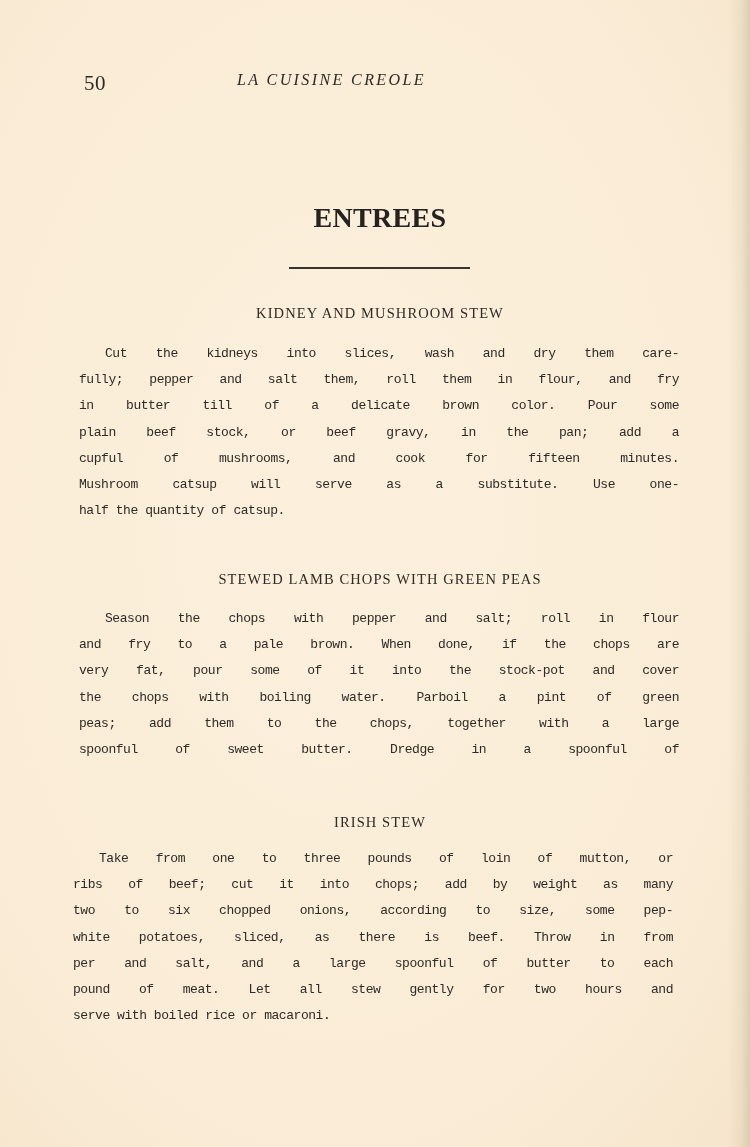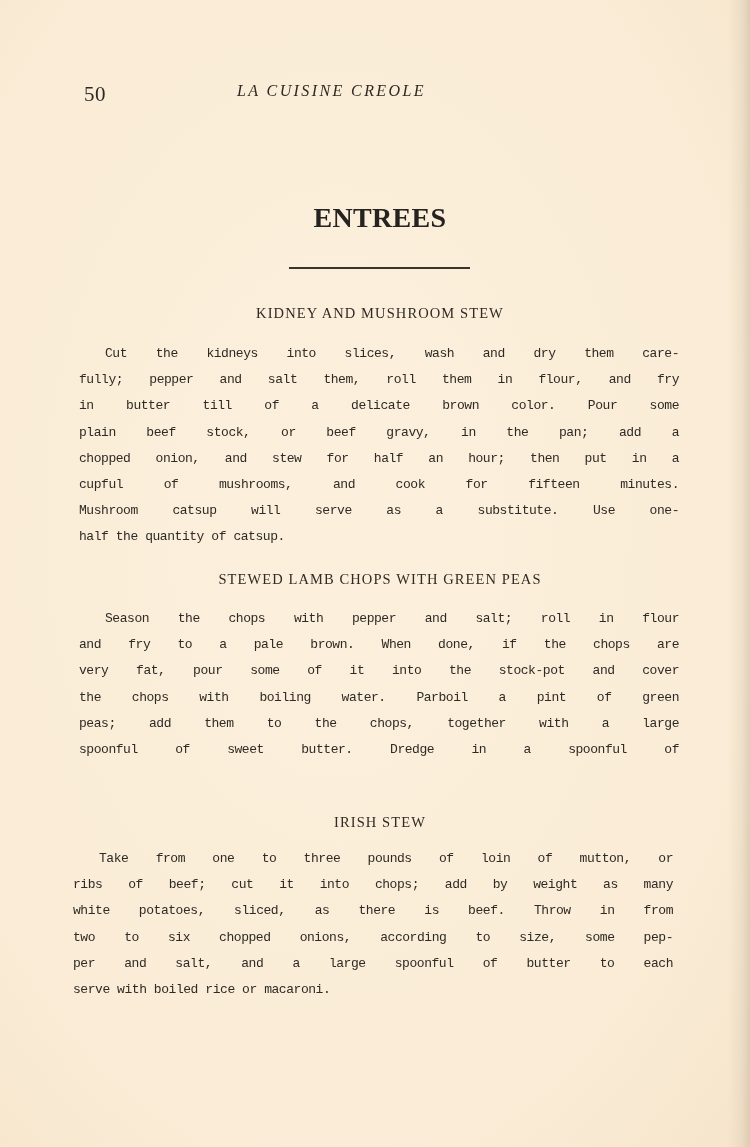--- a/index.html
+++ b/index.html
@@ -19,7 +19,7 @@
     background: linear-gradient(to right, rgba(0,0,0,0) 0%, rgba(150,130,100,0.10) 60%, rgba(130,110,85,0.22) 100%);
   }
   .running-head {
-    position: absolute; top: 82px; left: 0; width: 750px; height: 30px;
+    position: absolute; top: 71px; left: 0; width: 750px; height: 30px;
   }
   .page-number {
     position: absolute; left: 84px; top: 0;

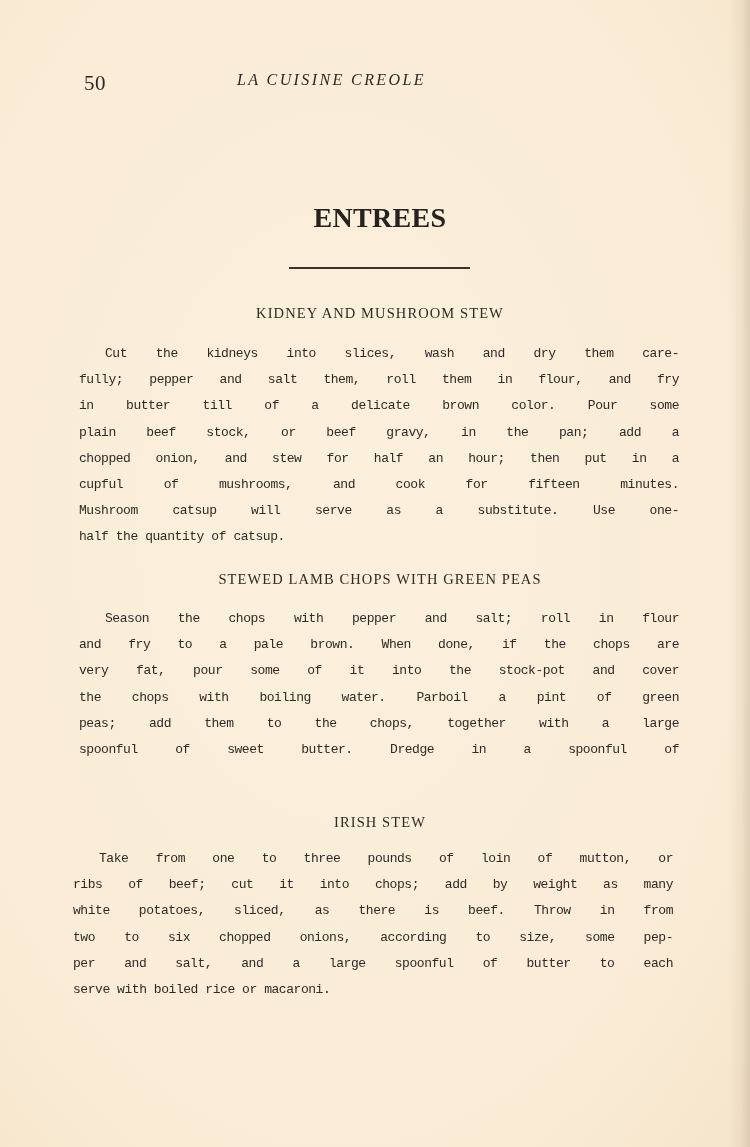--- a/index.html
+++ b/index.html
@@ -76,7 +76,6 @@
     <span class="line" style="display: block;">fully; pepper and salt them, roll them in flour, and fry</span>
     <span class="line" style="display: block;">in butter till of a delicate brown color. Pour some</span>
     <span class="line" style="display: block;">plain beef stock, or beef gravy, in the pan; add a</span>
-    <span class="line" style="display: block;">chopped onion, and stew for half an hour; then put in a</span>
     <span class="line" style="display: block;">cupful of mushrooms, and cook for fifteen minutes.</span>
     <span class="line" style="display: block;">Mushroom catsup will serve as a substitute. Use one-</span>
     <span class="line last" style="display: block;">half the quantity of catsup.</span>

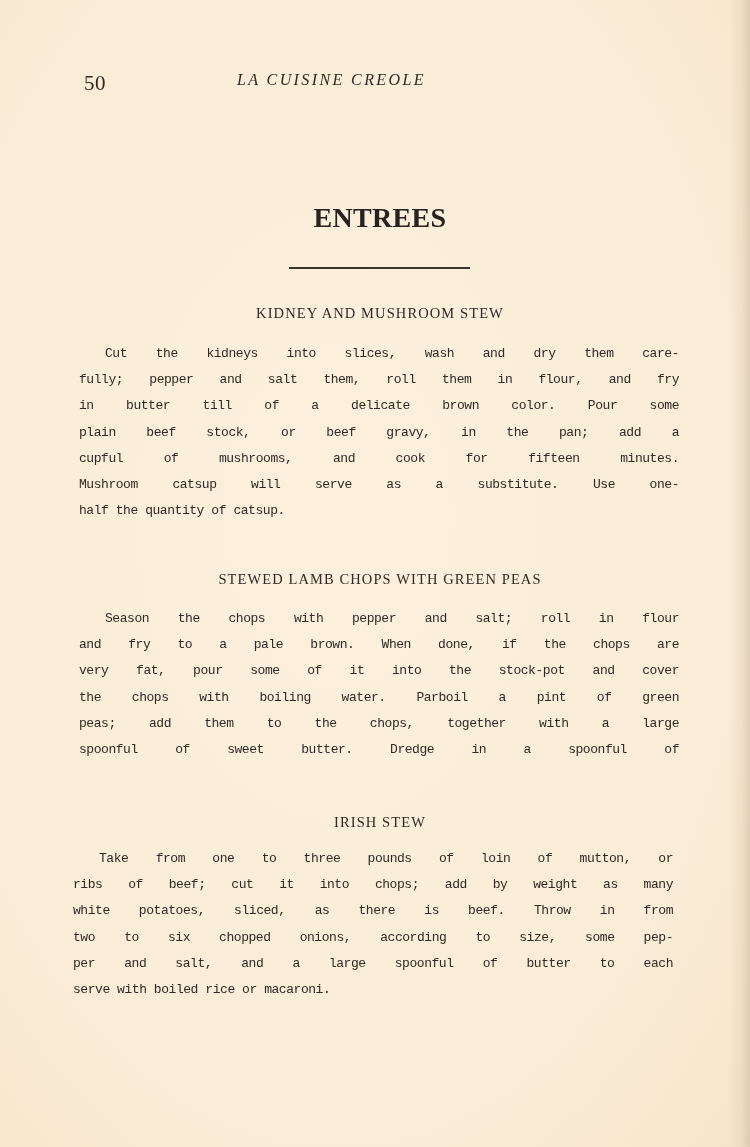--- a/index.html
+++ b/index.html
@@ -95,8 +95,8 @@
   <div class="para" style="top:846px; left:73px; width:600px;">
     <span class="line indent" style="display: block;">Take from one to three pounds of loin of mutton, or</span>
     <span class="line" style="display: block;">ribs of beef; cut it into chops; add by weight as many</span>
+    <span class="line" style="display: block;">two to six chopped onions, according to size, some pep-</span>
     <span class="line" style="display: block;">white potatoes, sliced, as there is beef. Throw in from</span>
-    <span class="line" style="display: block;">two to six chopped onions, according to size, some pep-</span>
     <span class="line" style="display: block;">per and salt, and a large spoonful of butter to each</span>
     <span class="line last" style="display: block;">serve with boiled rice or macaroni.</span>
   </div>

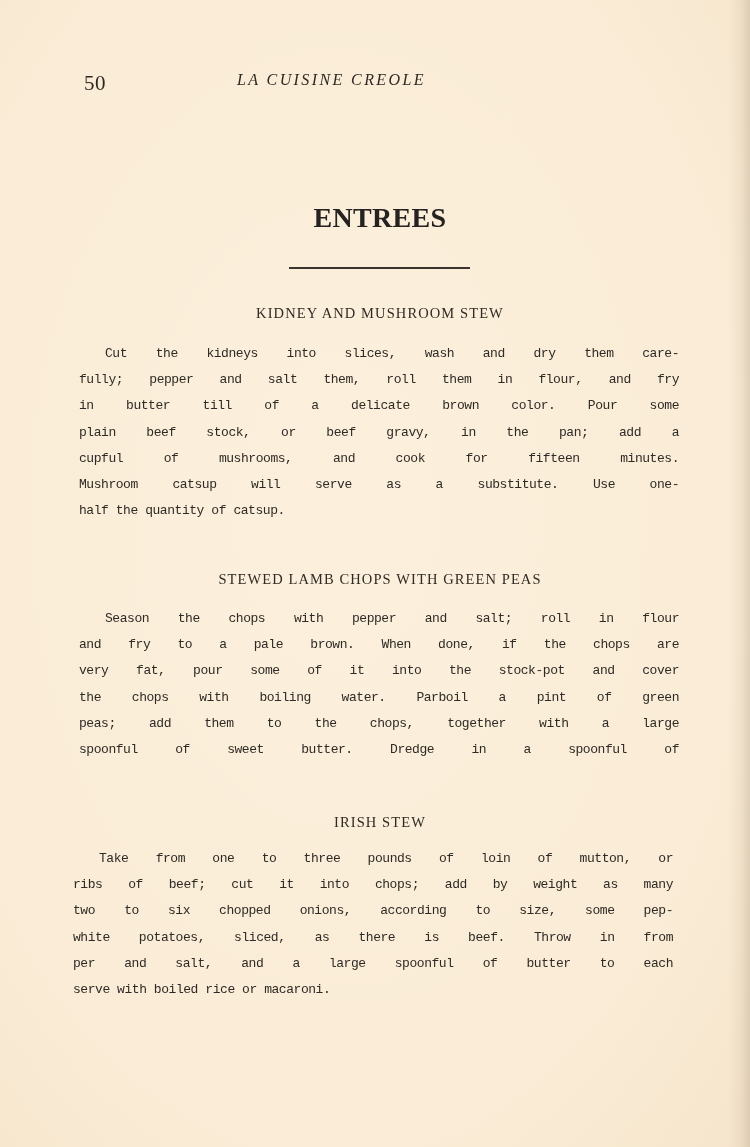--- a/index.html
+++ b/index.html
@@ -98,6 +98,7 @@
     <span class="line" style="display: block;">two to six chopped onions, according to size, some pep-</span>
     <span class="line" style="display: block;">white potatoes, sliced, as there is beef. Throw in from</span>
     <span class="line" style="display: block;">per and salt, and a large spoonful of butter to each</span>
+    <span class="line" style="display: block;">pound of meat. Let all stew gently for two hours and</span>
     <span class="line last" style="display: block;">serve with boiled rice or macaroni.</span>
   </div>
 </div>

